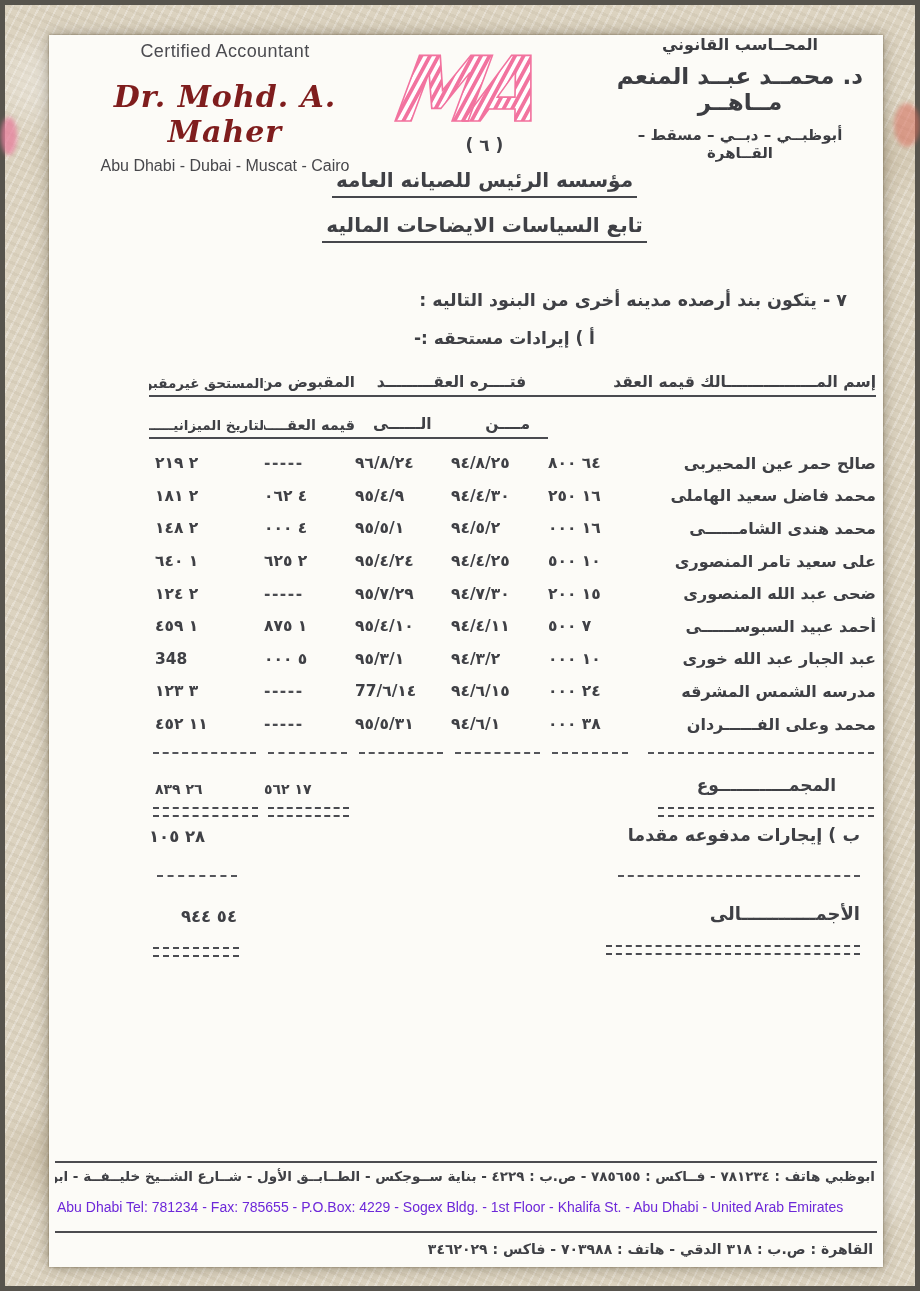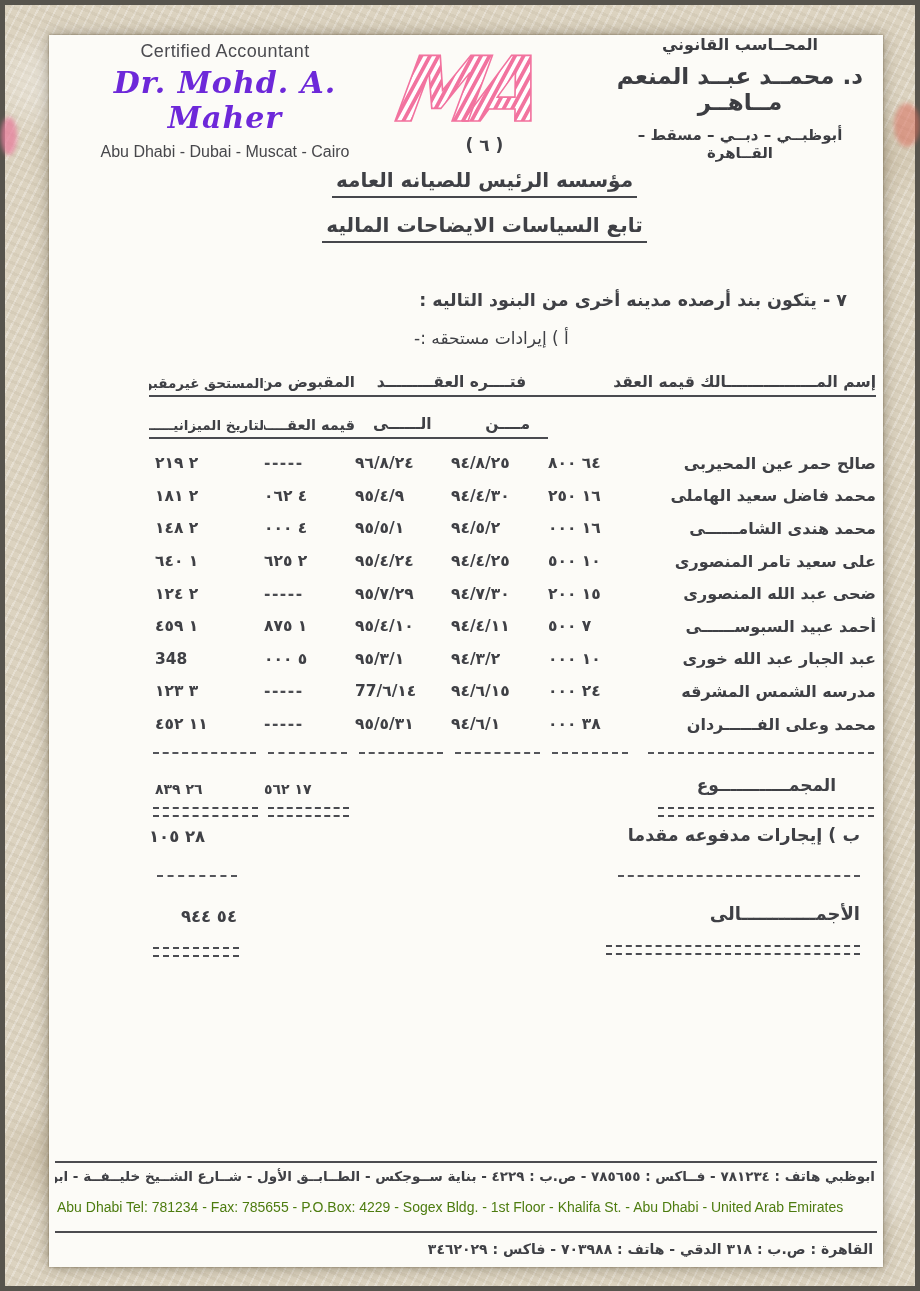--- a/index.html
+++ b/index.html
@@ -29,7 +29,7 @@
   .lh-en{left:10px;top:6px;width:332px;text-align:center;color:#4b4b50;}
   .lh-en-prof{font-family:"Liberation Sans",sans-serif;font-size:18px;letter-spacing:.4px;}
   .lh-en-name{font-family:"DejaVu Serif",serif;font-style:italic;font-weight:700;font-size:30px;
-              margin-top:3px;letter-spacing:1px;color:#6d28d9;}
+              margin-top:17px;letter-spacing:1px;color:#7f1d1d;}
   .lh-en-cities{font-family:"Liberation Sans",sans-serif;font-size:16px;margin-top:8px;color:#47474b;}
   .lh-logo{left:342px;top:8px;width:172px;height:94px;}
   .lh-ar{right:6px;top:0;width:274px;text-align:center;direction:rtl;color:#3c3d42;}

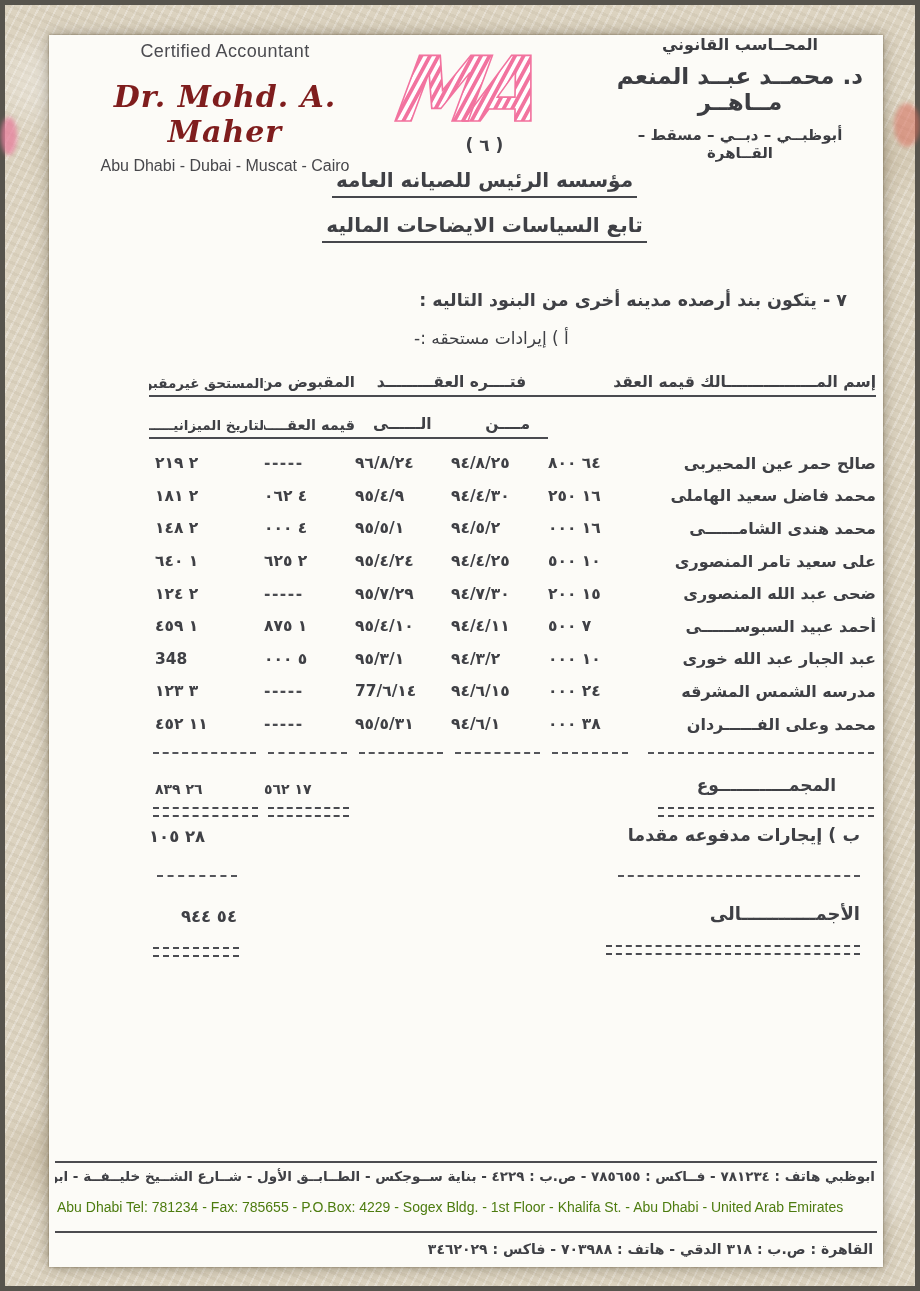--- a/index.html
+++ b/index.html
@@ -43,7 +43,7 @@
   .t1 span,.t2 span{display:inline-block;font-size:20px;font-weight:700;direction:rtl;
       border-bottom:2px solid #46474c;padding:0 4px 4px;}
   .line7{top:255px;right:36px;font-size:17.5px;font-weight:700;direction:rtl;}
-  .linea{top:293px;left:365px;font-size:17px;font-weight:400;direction:rtl;}
+  .linea{top:293px;left:365px;font-size:17px;font-weight:700;direction:rtl;}
   
   .tbl{left:100px;top:322px;width:727px;direction:rtl;}
   .gr{display:grid;grid-template-columns:240px 88px 97px 96px 91px 115px;align-items:center;}

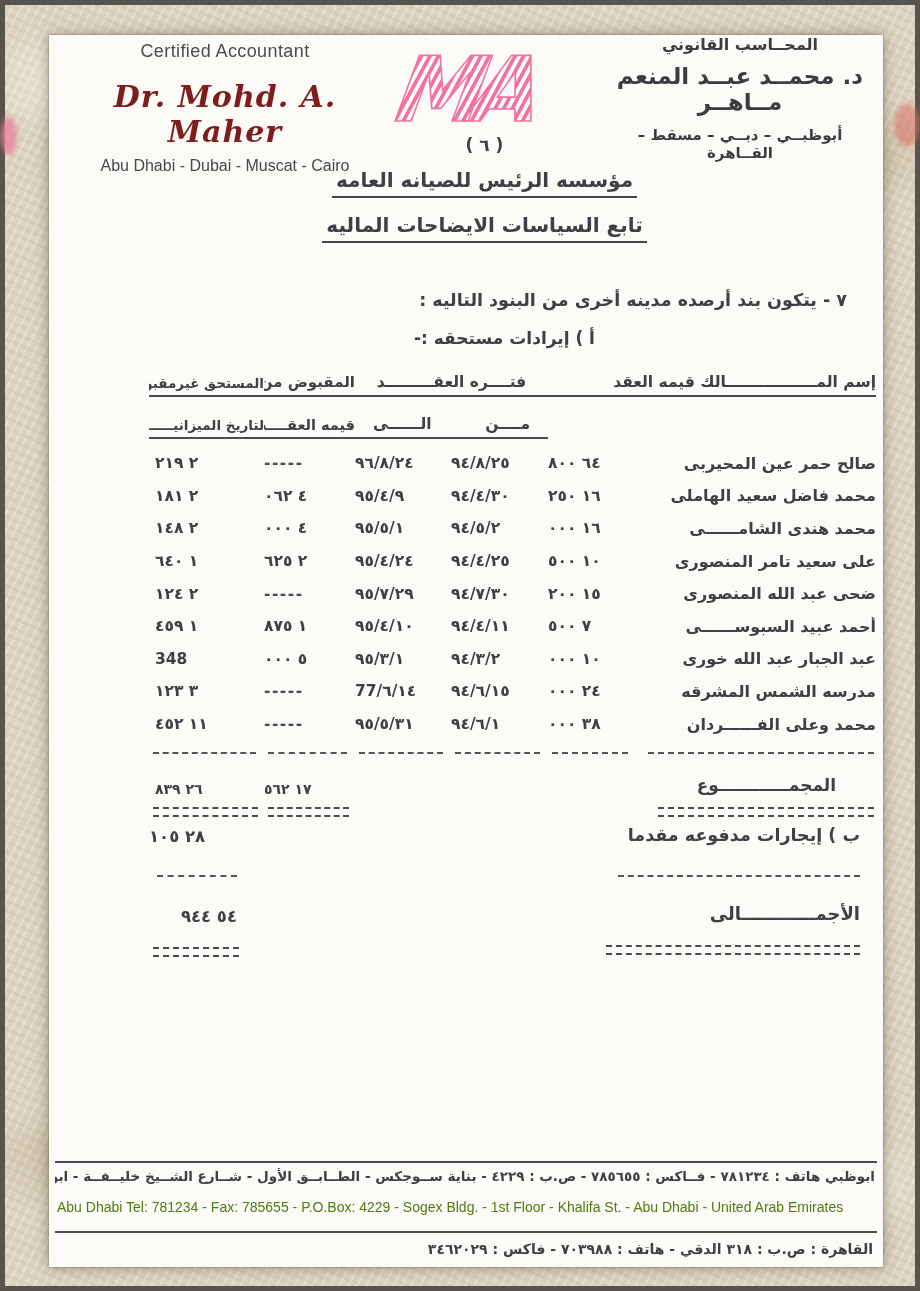--- a/index.html
+++ b/index.html
@@ -91,7 +91,7 @@
   .f-ar{top:1133px;left:6px;right:8px;direction:rtl;text-align:right;font-size:13.5px;
         font-weight:700;white-space:nowrap;overflow:hidden;}
   .f-en{top:1164px;left:8px;right:6px;font-family:"Liberation Sans",sans-serif;font-size:14px;
-        color:#4d7c0f;white-space:nowrap;overflow:hidden;}
+        color:#6d28d9;white-space:nowrap;overflow:hidden;}
   .f-rule2{top:1196px;left:6px;right:6px;border-top:2.5px solid #4c4c50;}
   .f-cairo-en{top:1206px;left:10px;font-family:"Liberation Sans",sans-serif;font-size:14.5px;color:#3a3a3e;}
   .f-cairo-ar{top:1206px;right:10px;direction:rtl;font-size:14px;font-weight:700;}

